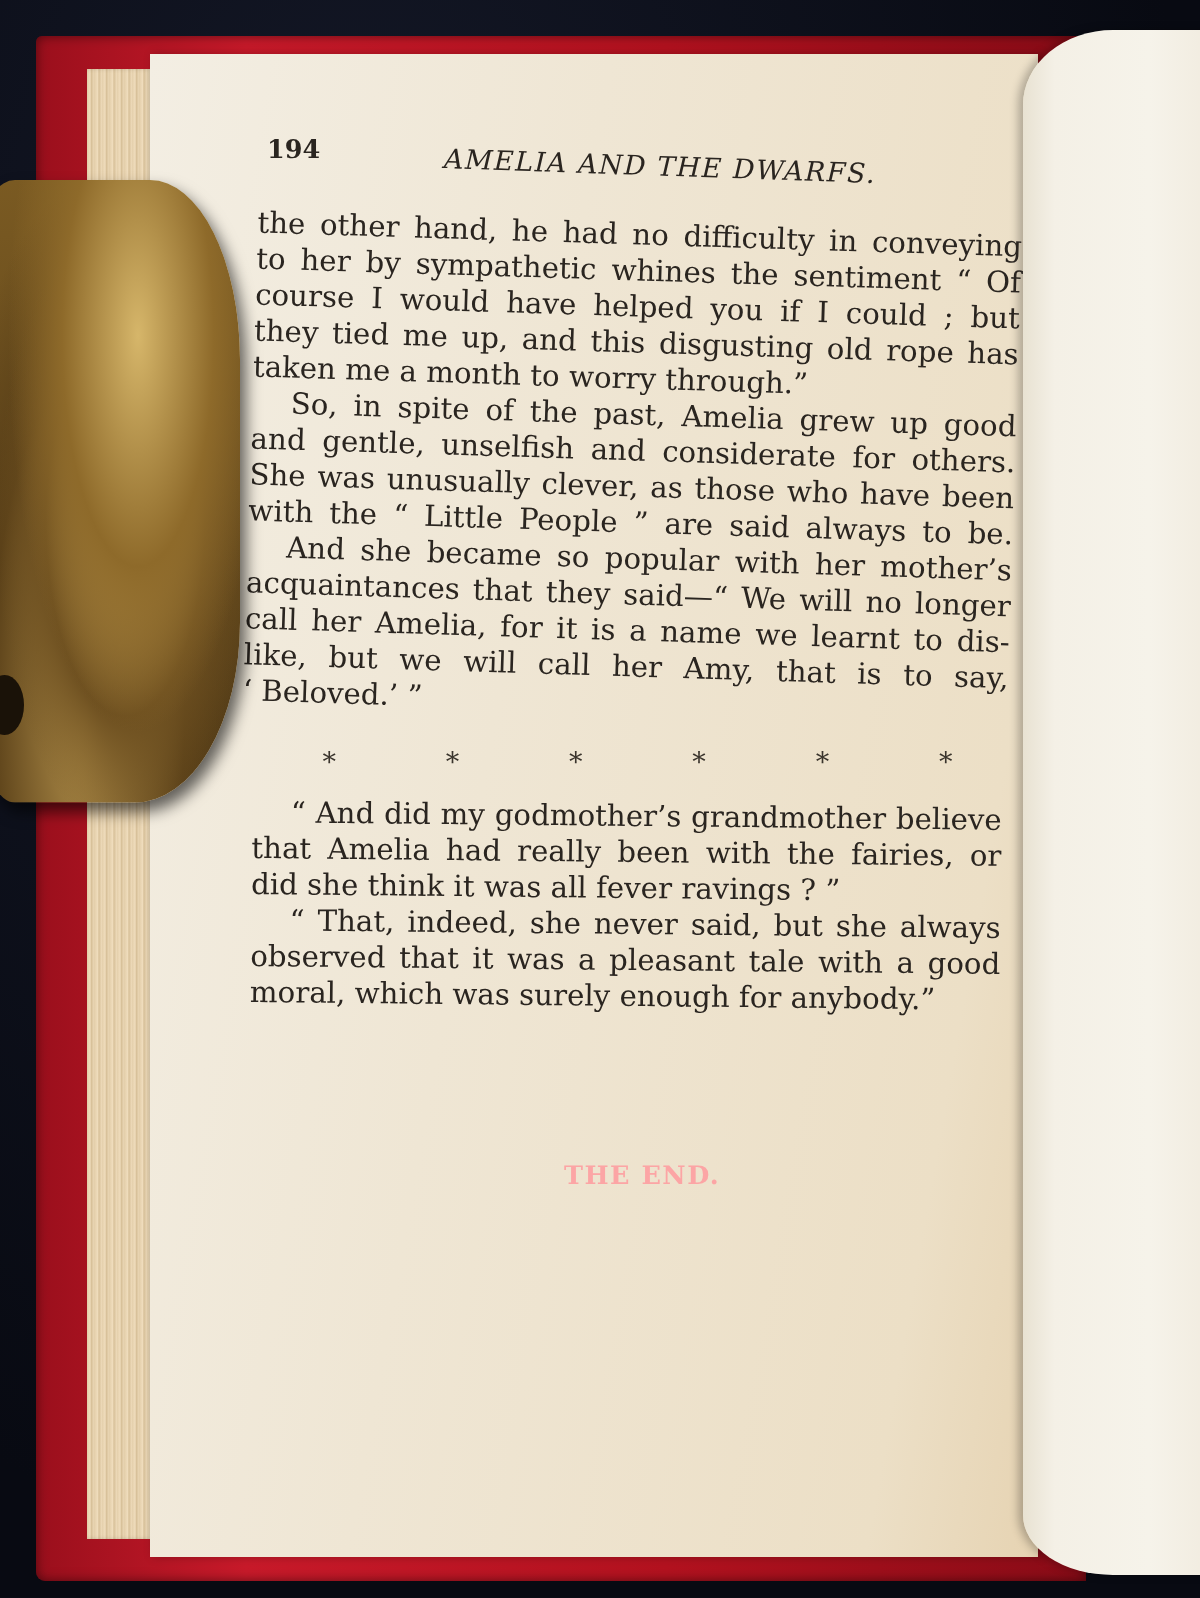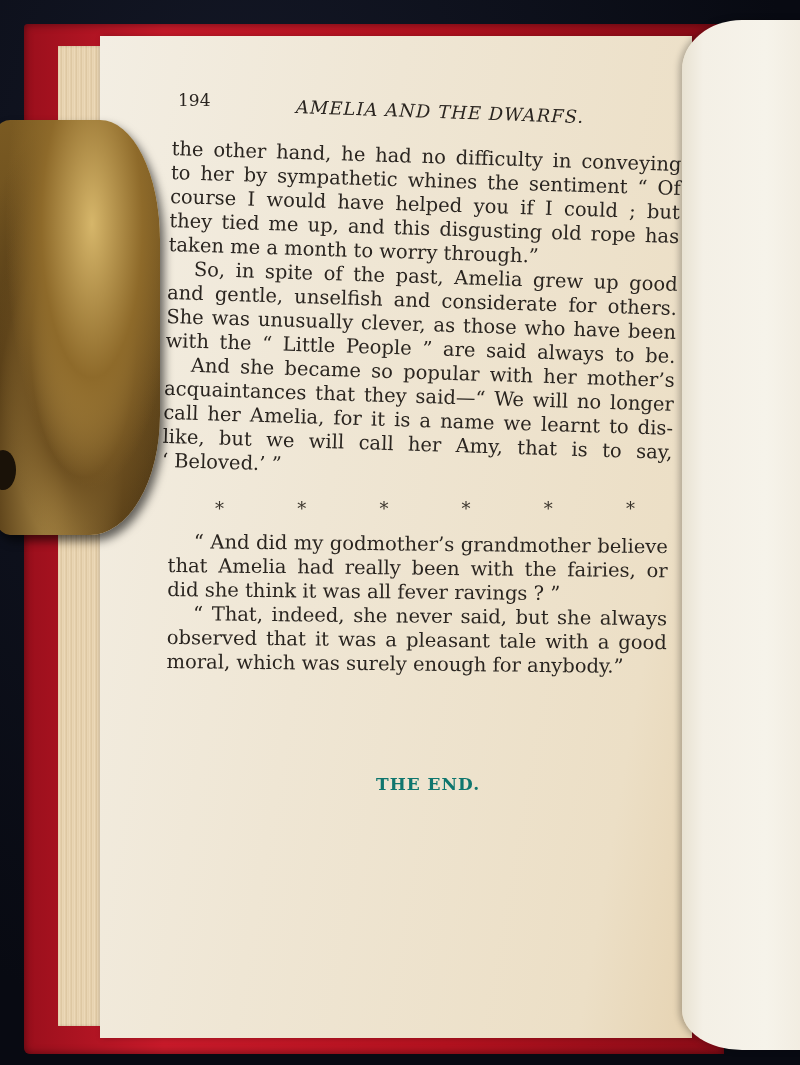--- a/index.html
+++ b/index.html
@@ -59,7 +59,7 @@
     font-family:"DejaVu Serif", serif;
     white-space:nowrap;
   }
-  .folio { left:178px; top:90px; font-size:17px; font-weight:normal; }
+  .folio { left:178px; top:90px; font-size:17px; font-weight:bold; }
   .running-head { left:296px; top:96px; font-size:18px; font-style:italic; letter-spacing:1px; transform:rotate(2deg); transform-origin:left center; }
   .body-lines {
     position:absolute; left:172px; top:137px; width:510px;

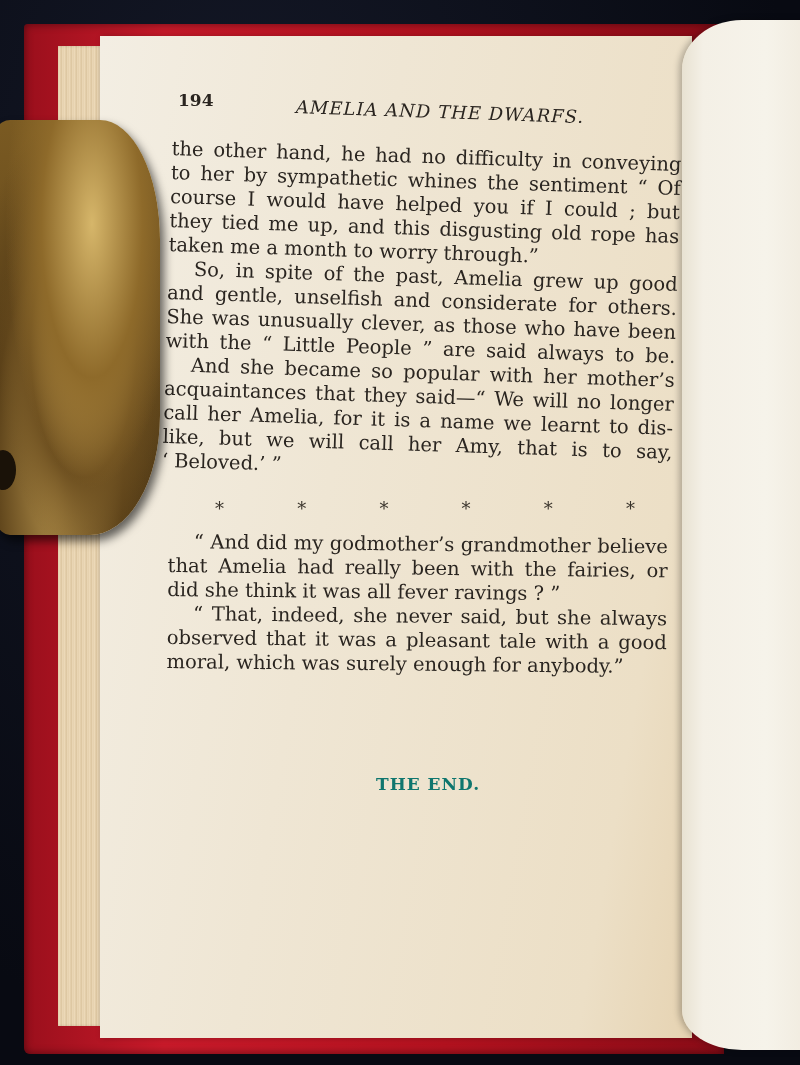--- a/index.html
+++ b/index.html
@@ -83,7 +83,7 @@
   }
   .the-end {
     position:absolute; left:376px; top:774px; font-size:17px; font-weight:bold;
-    letter-spacing:1px; color:#0f766e;
+    letter-spacing:1px; color:#fca5a5;
   }
 </style>
 </head>

